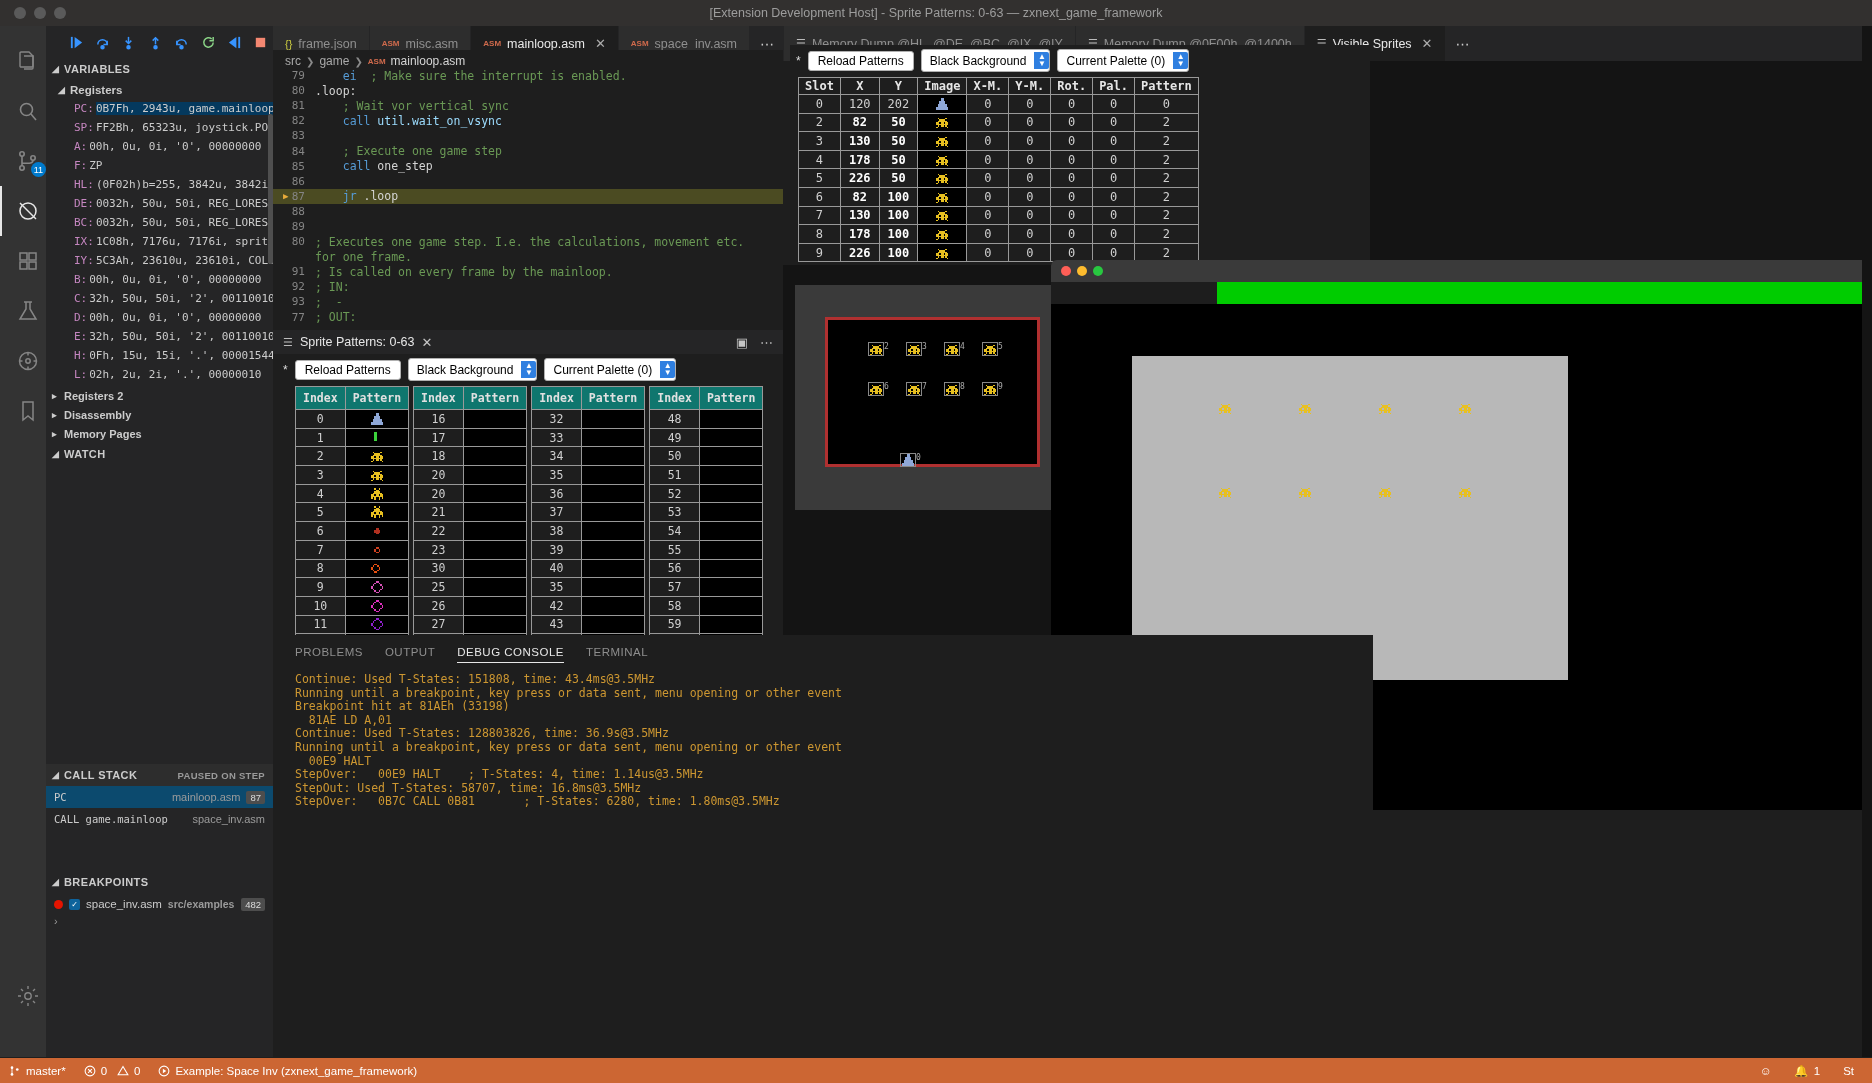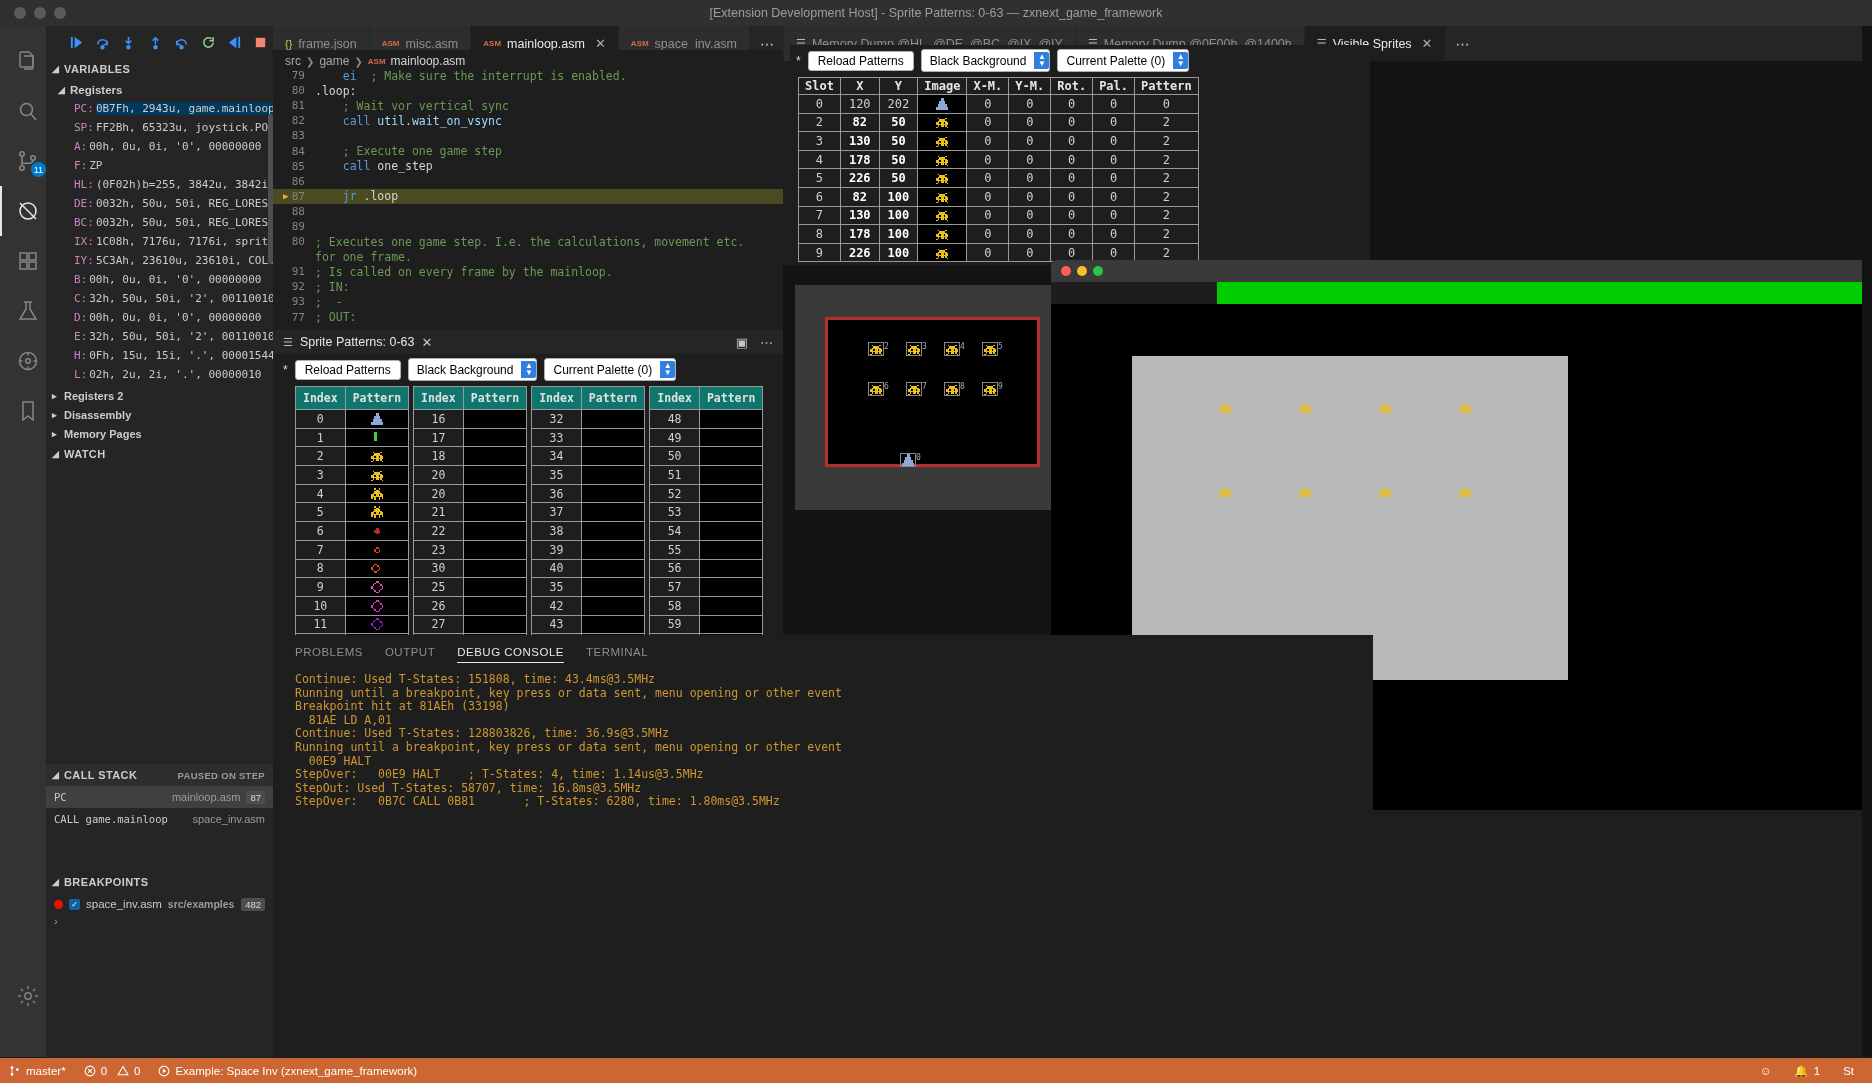--- a/index.html
+++ b/index.html
@@ -66,7 +66,7 @@
   .cs-head { background:#2d2d2d; }
   .cs-row { height:22px; display:flex; align-items:center; font-size:11.5px;
      color:#cccccc; padding:0 8px; }
-  .cs-row.active { background:#404040;text-align:right; }
+  .cs-row.active { background:#0c4a6e;text-align:right; }
   .cs-row .fn { font-family:"DejaVu Sans Mono", monospace; font-size:10.5px; }
   .cs-row .file { margin-left:auto; color:#9b9b9b; font-size:11px; }
   .cs-row .ln { background:#4d4d4d; color:#ddd; font-size:9.5px; padding:1px 4px;

